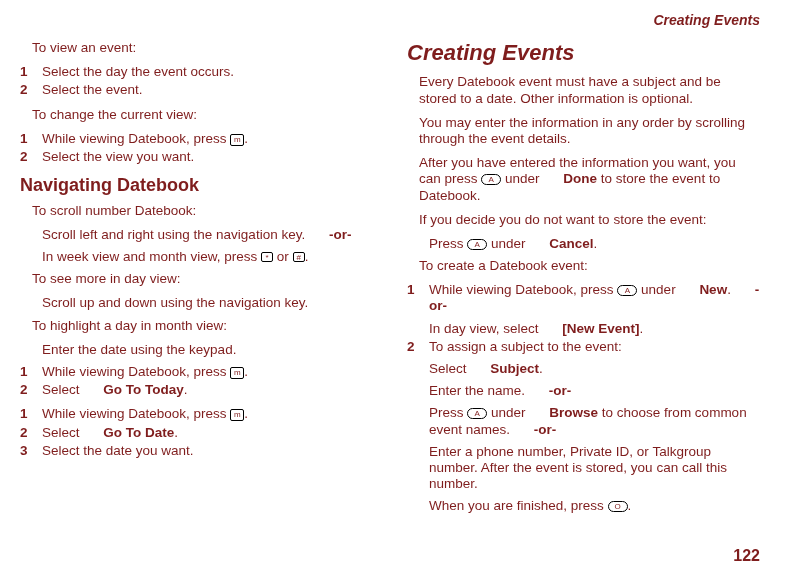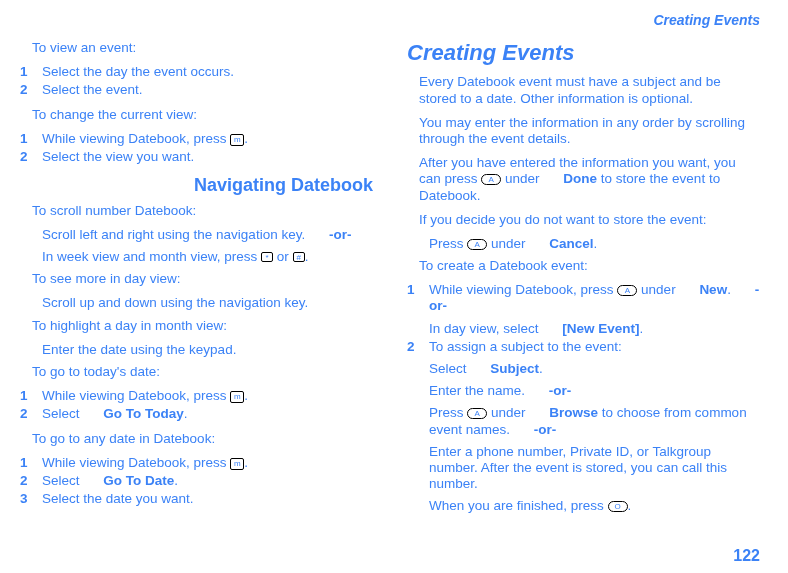--- a/index.html
+++ b/index.html
@@ -14,7 +14,7 @@
     font-family: Arial, Helvetica, sans-serif;
     font-size: 13.5px;
     line-height: 1.2;
-    color: #3b82f6;
+    color: #7f1d1d;
     box-sizing: border-box;
   }
   .running-header {

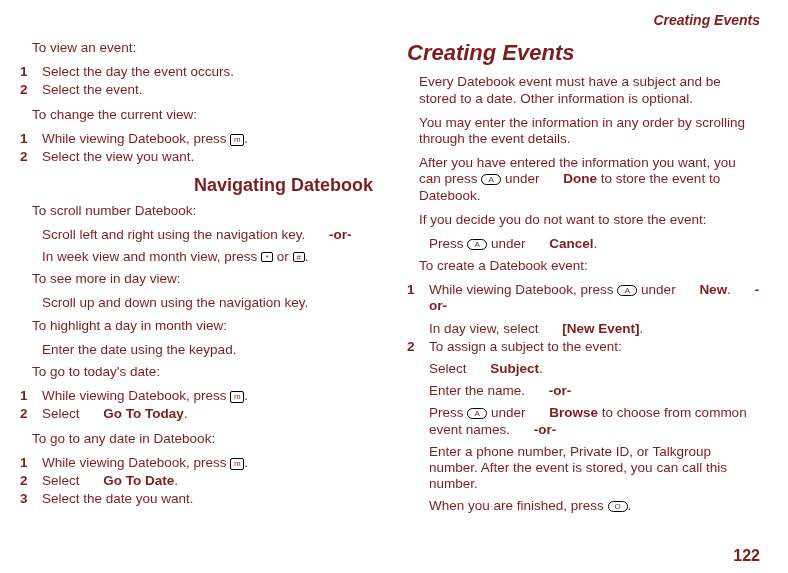--- a/index.html
+++ b/index.html
@@ -63,7 +63,6 @@
     font-weight: bold;
     font-size: 18px;
     margin: 10px 0 6px 0;
-    text-align: right;
   }
   h1.section {
     font-family: Arial, Helvetica, sans-serif;

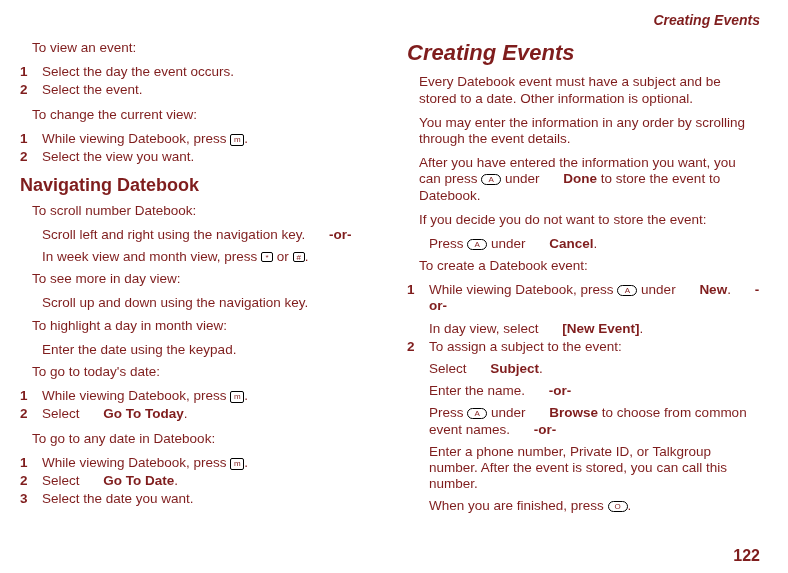--- a/index.html
+++ b/index.html
@@ -139,7 +139,6 @@
     <p class="para">To highlight a day in month view:</p>
     <p class="sub">Enter the date using the keypad.</p>
 
-    <p class="para">To go to today's date:</p>
     <ol class="num">
       <li><span class="n">1</span><span>While viewing Datebook, press </span><span class="glyph">m</span><span>.</span></li>
       <li><span class="n">2</span><span>Select </span><span class="b">Go To Today</span><span>.</span></li>

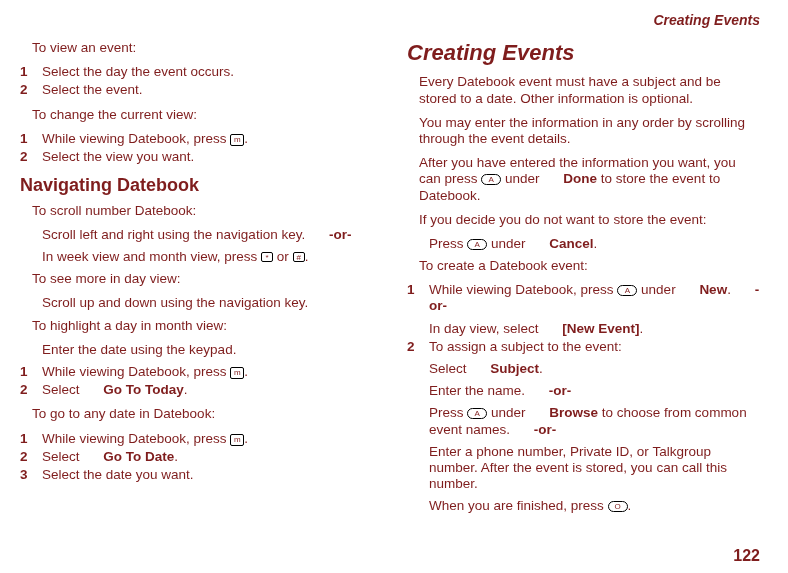--- a/index.html
+++ b/index.html
@@ -144,7 +144,6 @@
       <li><span class="n">2</span><span>Select </span><span class="b">Go To Today</span><span>.</span></li>
     </ol>
 
-    <p class="para">To go to any date in Datebook:</p>
     <ol class="num">
       <li><span class="n">1</span><span>While viewing Datebook, press </span><span class="glyph">m</span><span>.</span></li>
       <li><span class="n">2</span><span>Select </span><span class="b">Go To Date</span><span>.</span></li>

